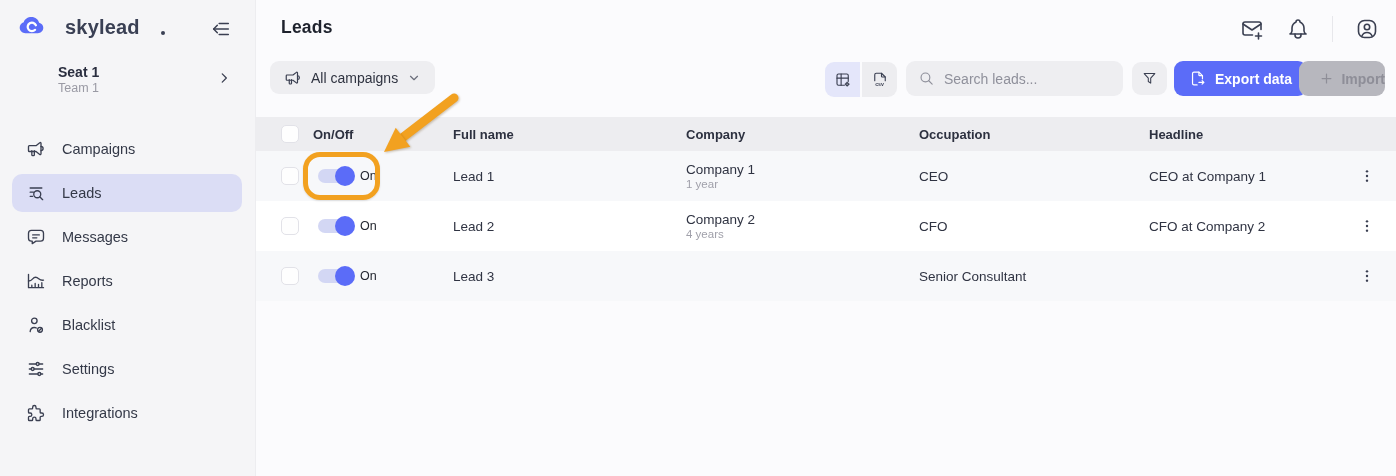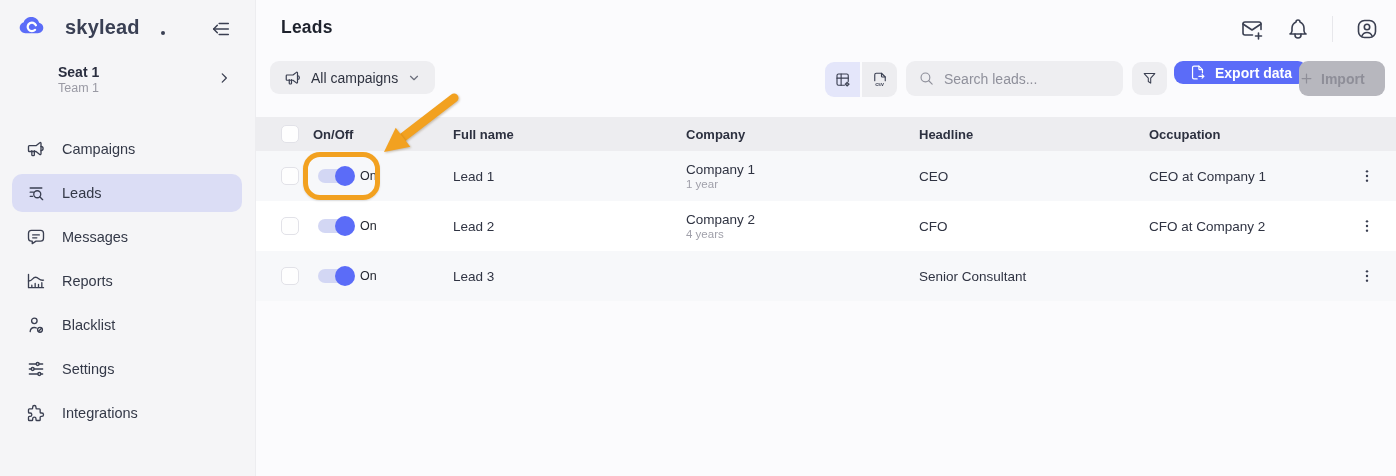--- a/index.html
+++ b/index.html
@@ -46,7 +46,7 @@
   .search input { position:absolute; left:38px; top:0; width:172px; height:35px; border:none; outline:none; background:transparent; font-family:"Liberation Sans", sans-serif; font-size:14px; color:#2F3340; }
   .search input::placeholder { color:#8F909B; }
   .filter-btn { position:absolute; left:876px; top:62px; width:35px; height:33px; background:#EEEEF1; border-radius:9px; display:flex; align-items:center; justify-content:center; cursor:pointer; }
-  .export-btn { position:absolute; left:918px; top:61px; height:23px; padding:0 15px; background:#5B6CF8; border-radius:9px; display:flex; align-items:center; gap:9px; cursor:pointer; }
+  .export-btn { position:absolute; left:918px; top:61px; height:35px; padding:0 15px; background:#5B6CF8; border-radius:9px; display:flex; align-items:center; gap:9px; cursor:pointer; }
   .export-btn span { color:#fff; font-size:14px; font-weight:600; }
   .import-btn { position:absolute; left:1043px; top:61px; width:86px; height:35px; background:#B7B7BE; border-radius:9px; display:flex; align-items:center; justify-content:flex-start; gap:7px; cursor:default; }
   .import-btn span { color:#8E8E98; font-size:14px; font-weight:600; }

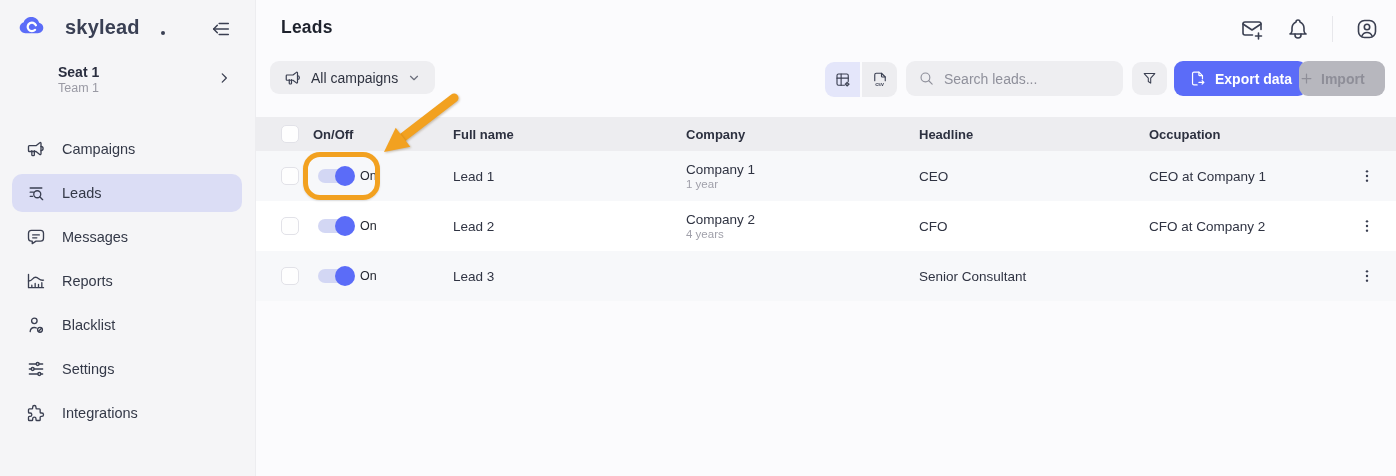--- a/index.html
+++ b/index.html
@@ -48,7 +48,7 @@
   .filter-btn { position:absolute; left:876px; top:62px; width:35px; height:33px; background:#EEEEF1; border-radius:9px; display:flex; align-items:center; justify-content:center; cursor:pointer; }
   .export-btn { position:absolute; left:918px; top:61px; height:35px; padding:0 15px; background:#5B6CF8; border-radius:9px; display:flex; align-items:center; gap:9px; cursor:pointer; }
   .export-btn span { color:#fff; font-size:14px; font-weight:600; }
-  .import-btn { position:absolute; left:1043px; top:61px; width:86px; height:35px; background:#B7B7BE; border-radius:9px; display:flex; align-items:center; justify-content:flex-start; gap:7px; cursor:default; }
+  .import-btn { position:absolute; left:1043px; top:61px; width:86px; height:35px; background:#B7B7BE; border-radius:9px; display:flex; align-items:center; justify-content:flex-end; gap:7px; cursor:default; }
   .import-btn span { color:#8E8E98; font-size:14px; font-weight:600; }
 
   

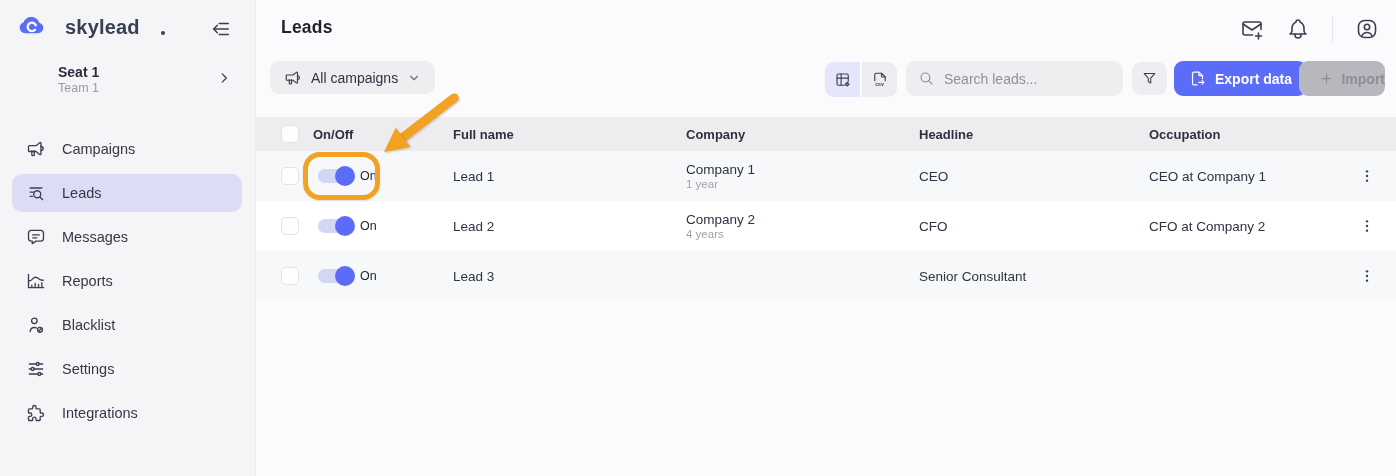--- a/index.html
+++ b/index.html
@@ -293,8 +293,8 @@
         <div class="th">On/Off</div>
         <div class="th">Full name</div>
         <div class="th">Company</div>
+        <div class="th">Occupation</div>
         <div class="th">Headline</div>
-        <div class="th">Occupation</div>
         <div></div>
       </div>
 

